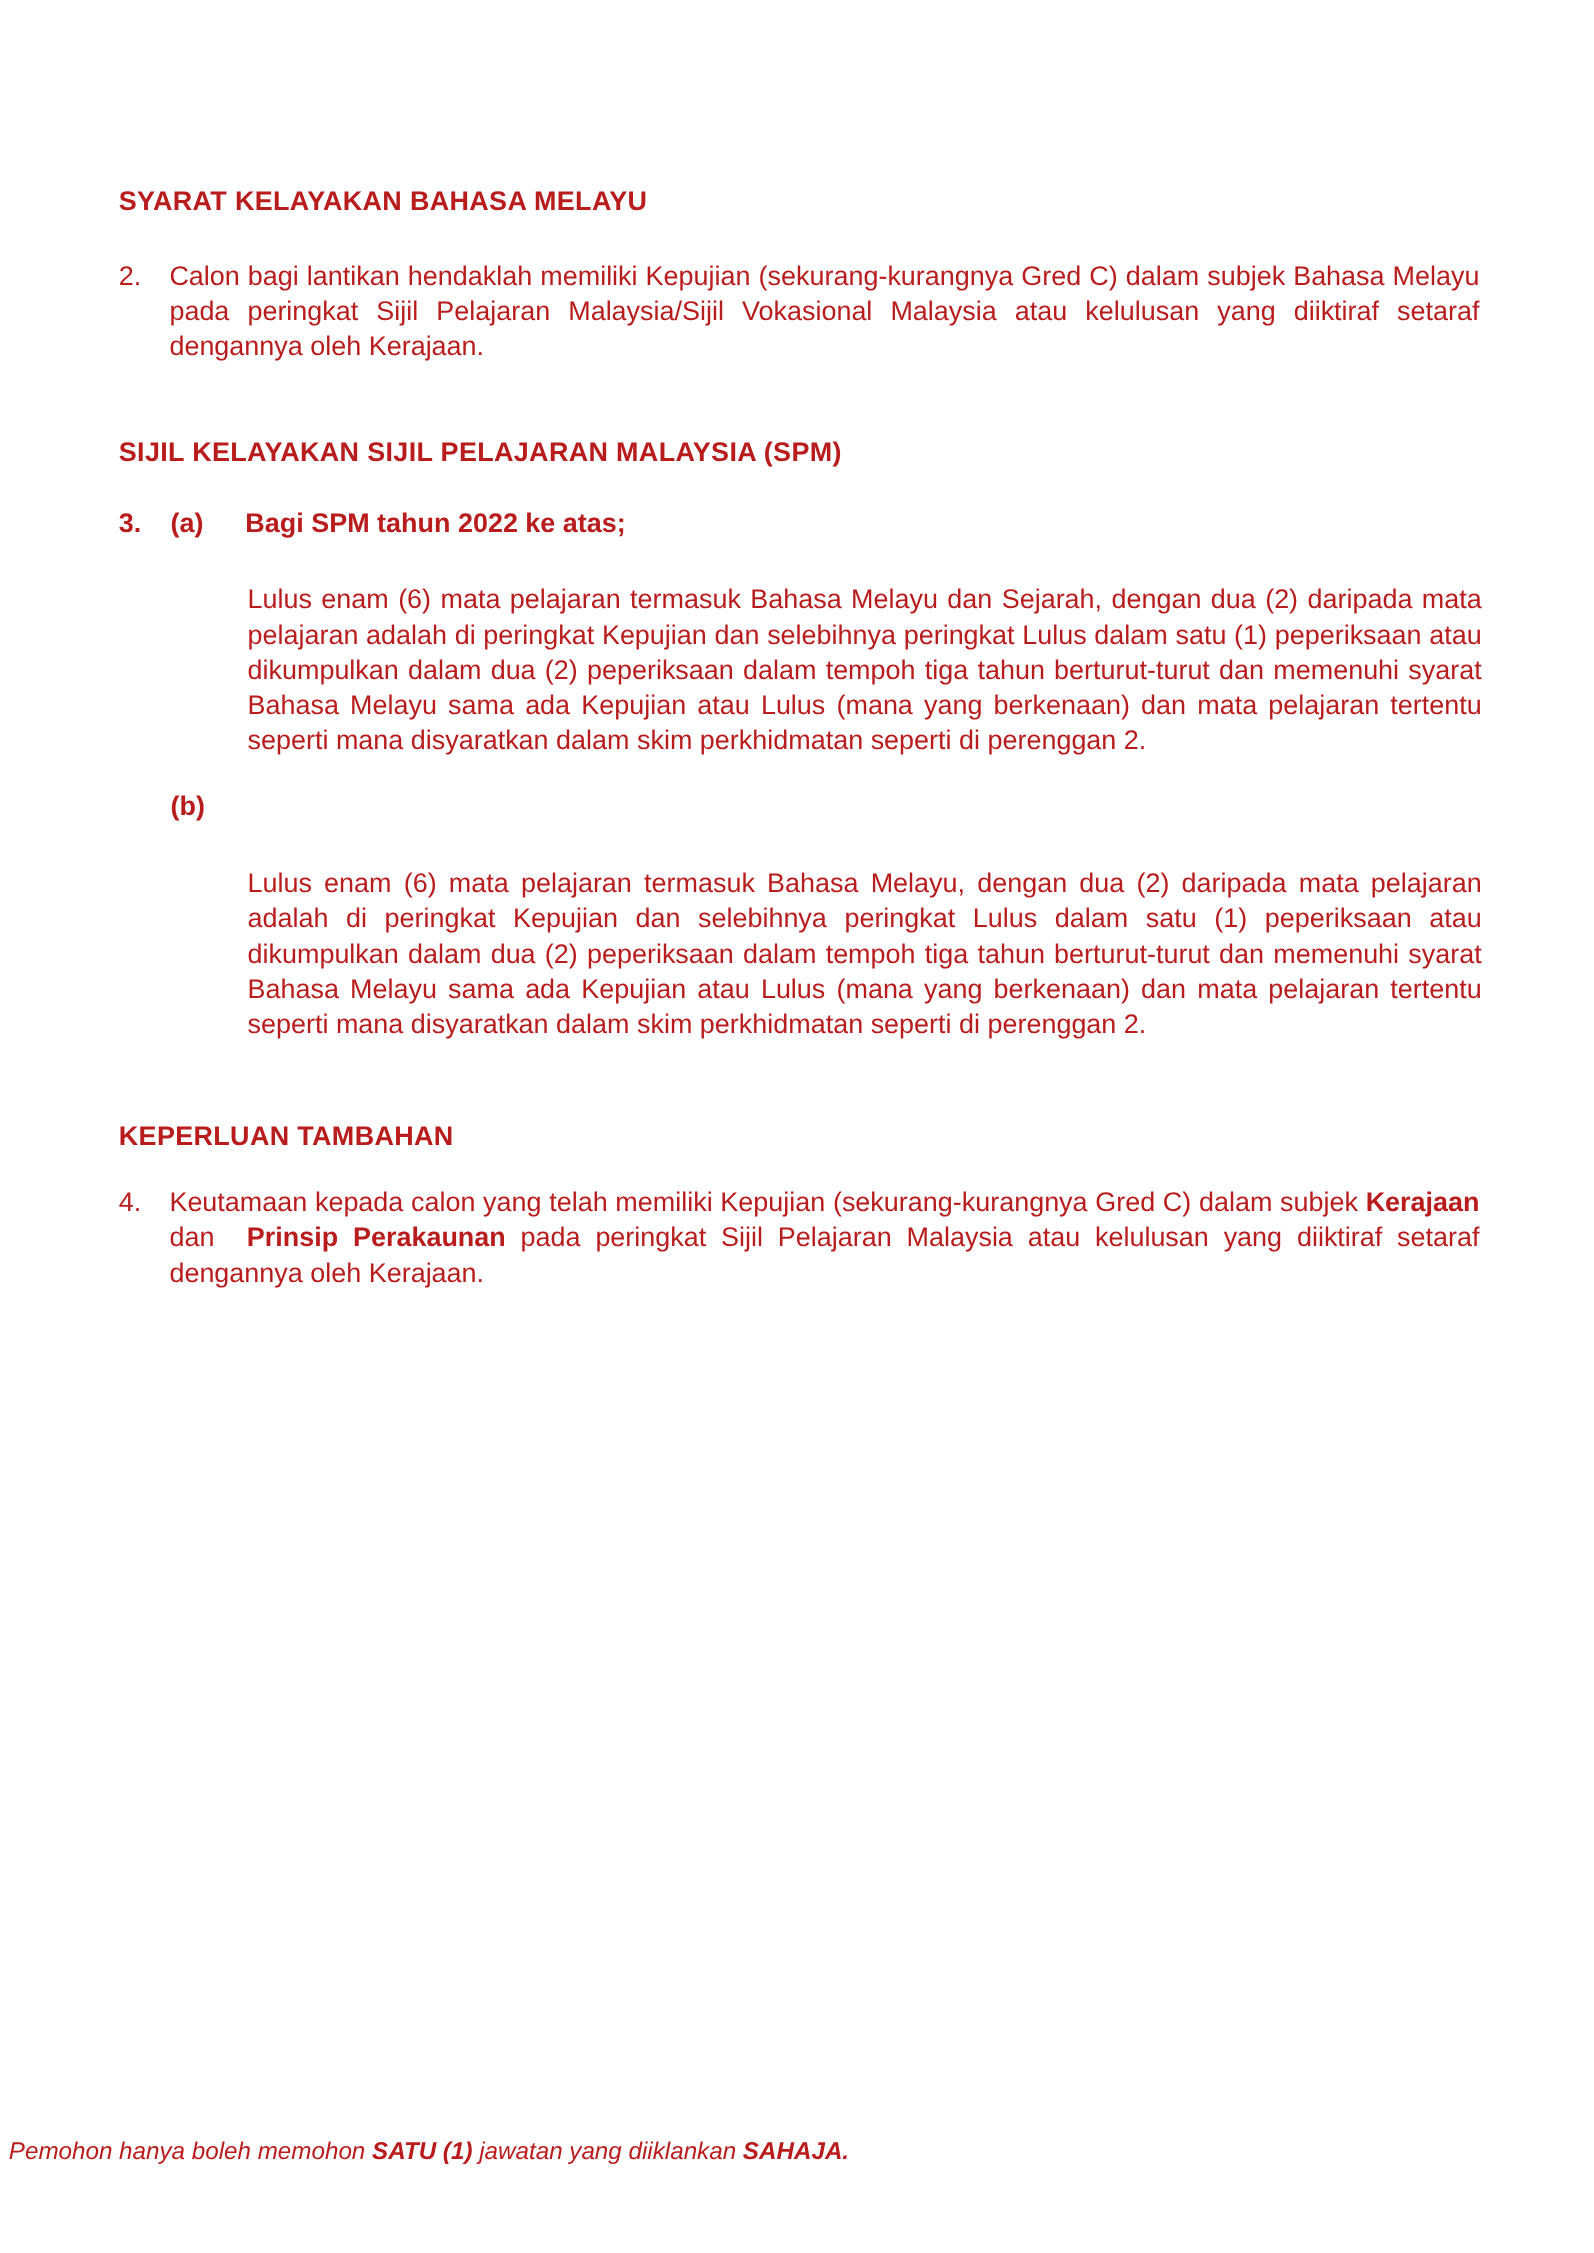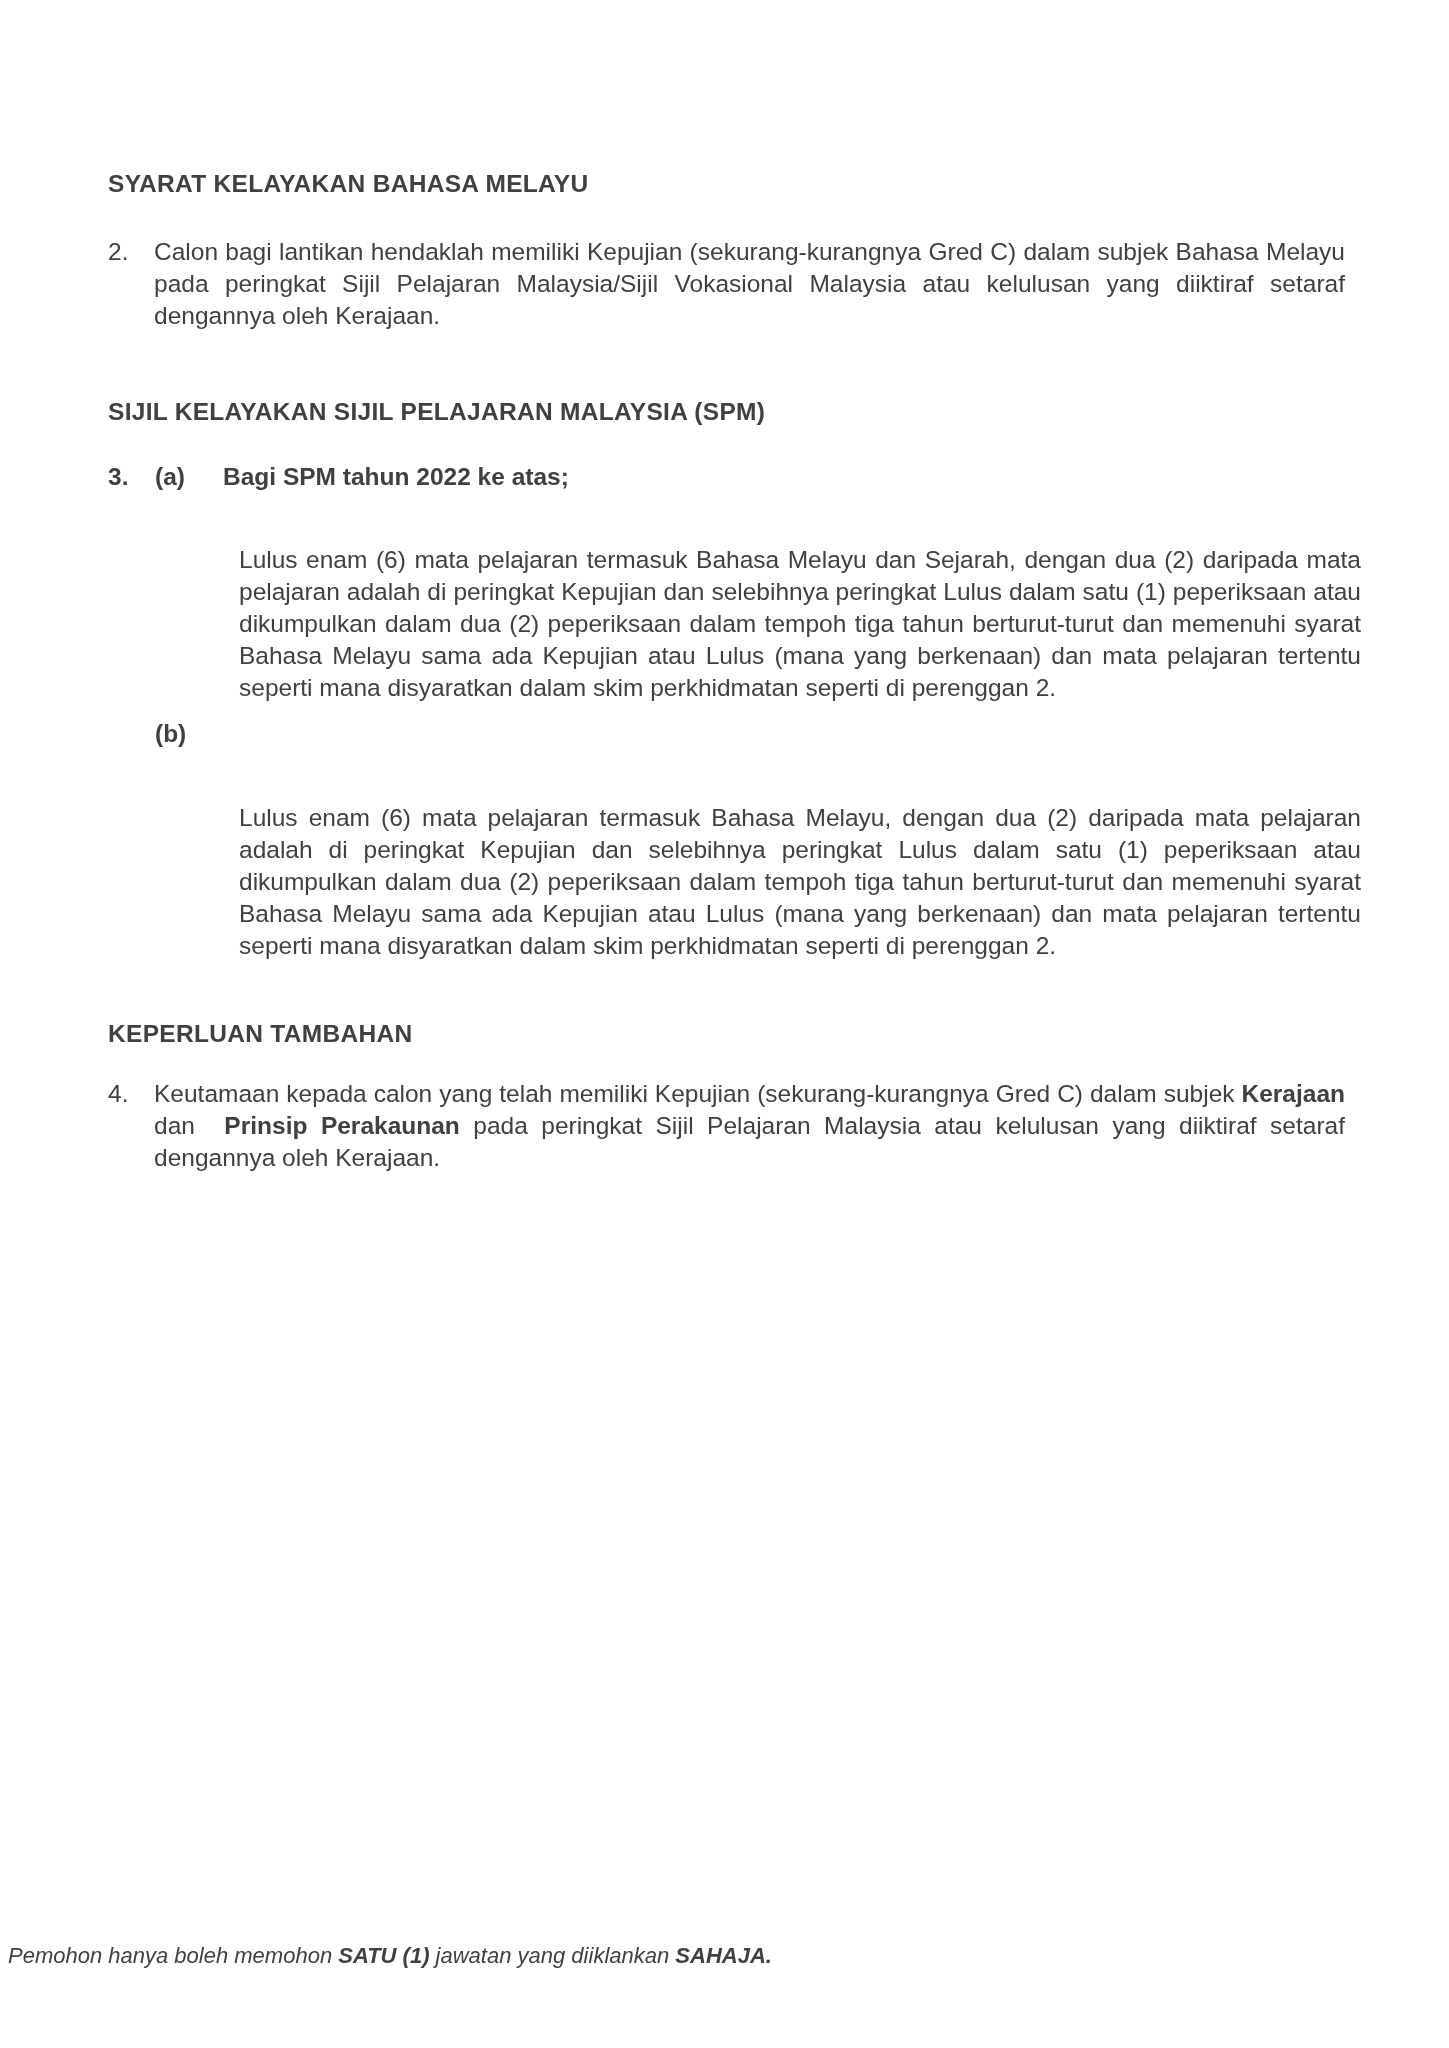--- a/index.html
+++ b/index.html
@@ -13,7 +13,7 @@
     height: 2048px;
     background: #ffffff;
     font-family: "Liberation Sans", sans-serif;
-    color: #404040;
+    color: #b91c1c;
     font-size: 24.5px;
     line-height: 32px;
     overflow: hidden;

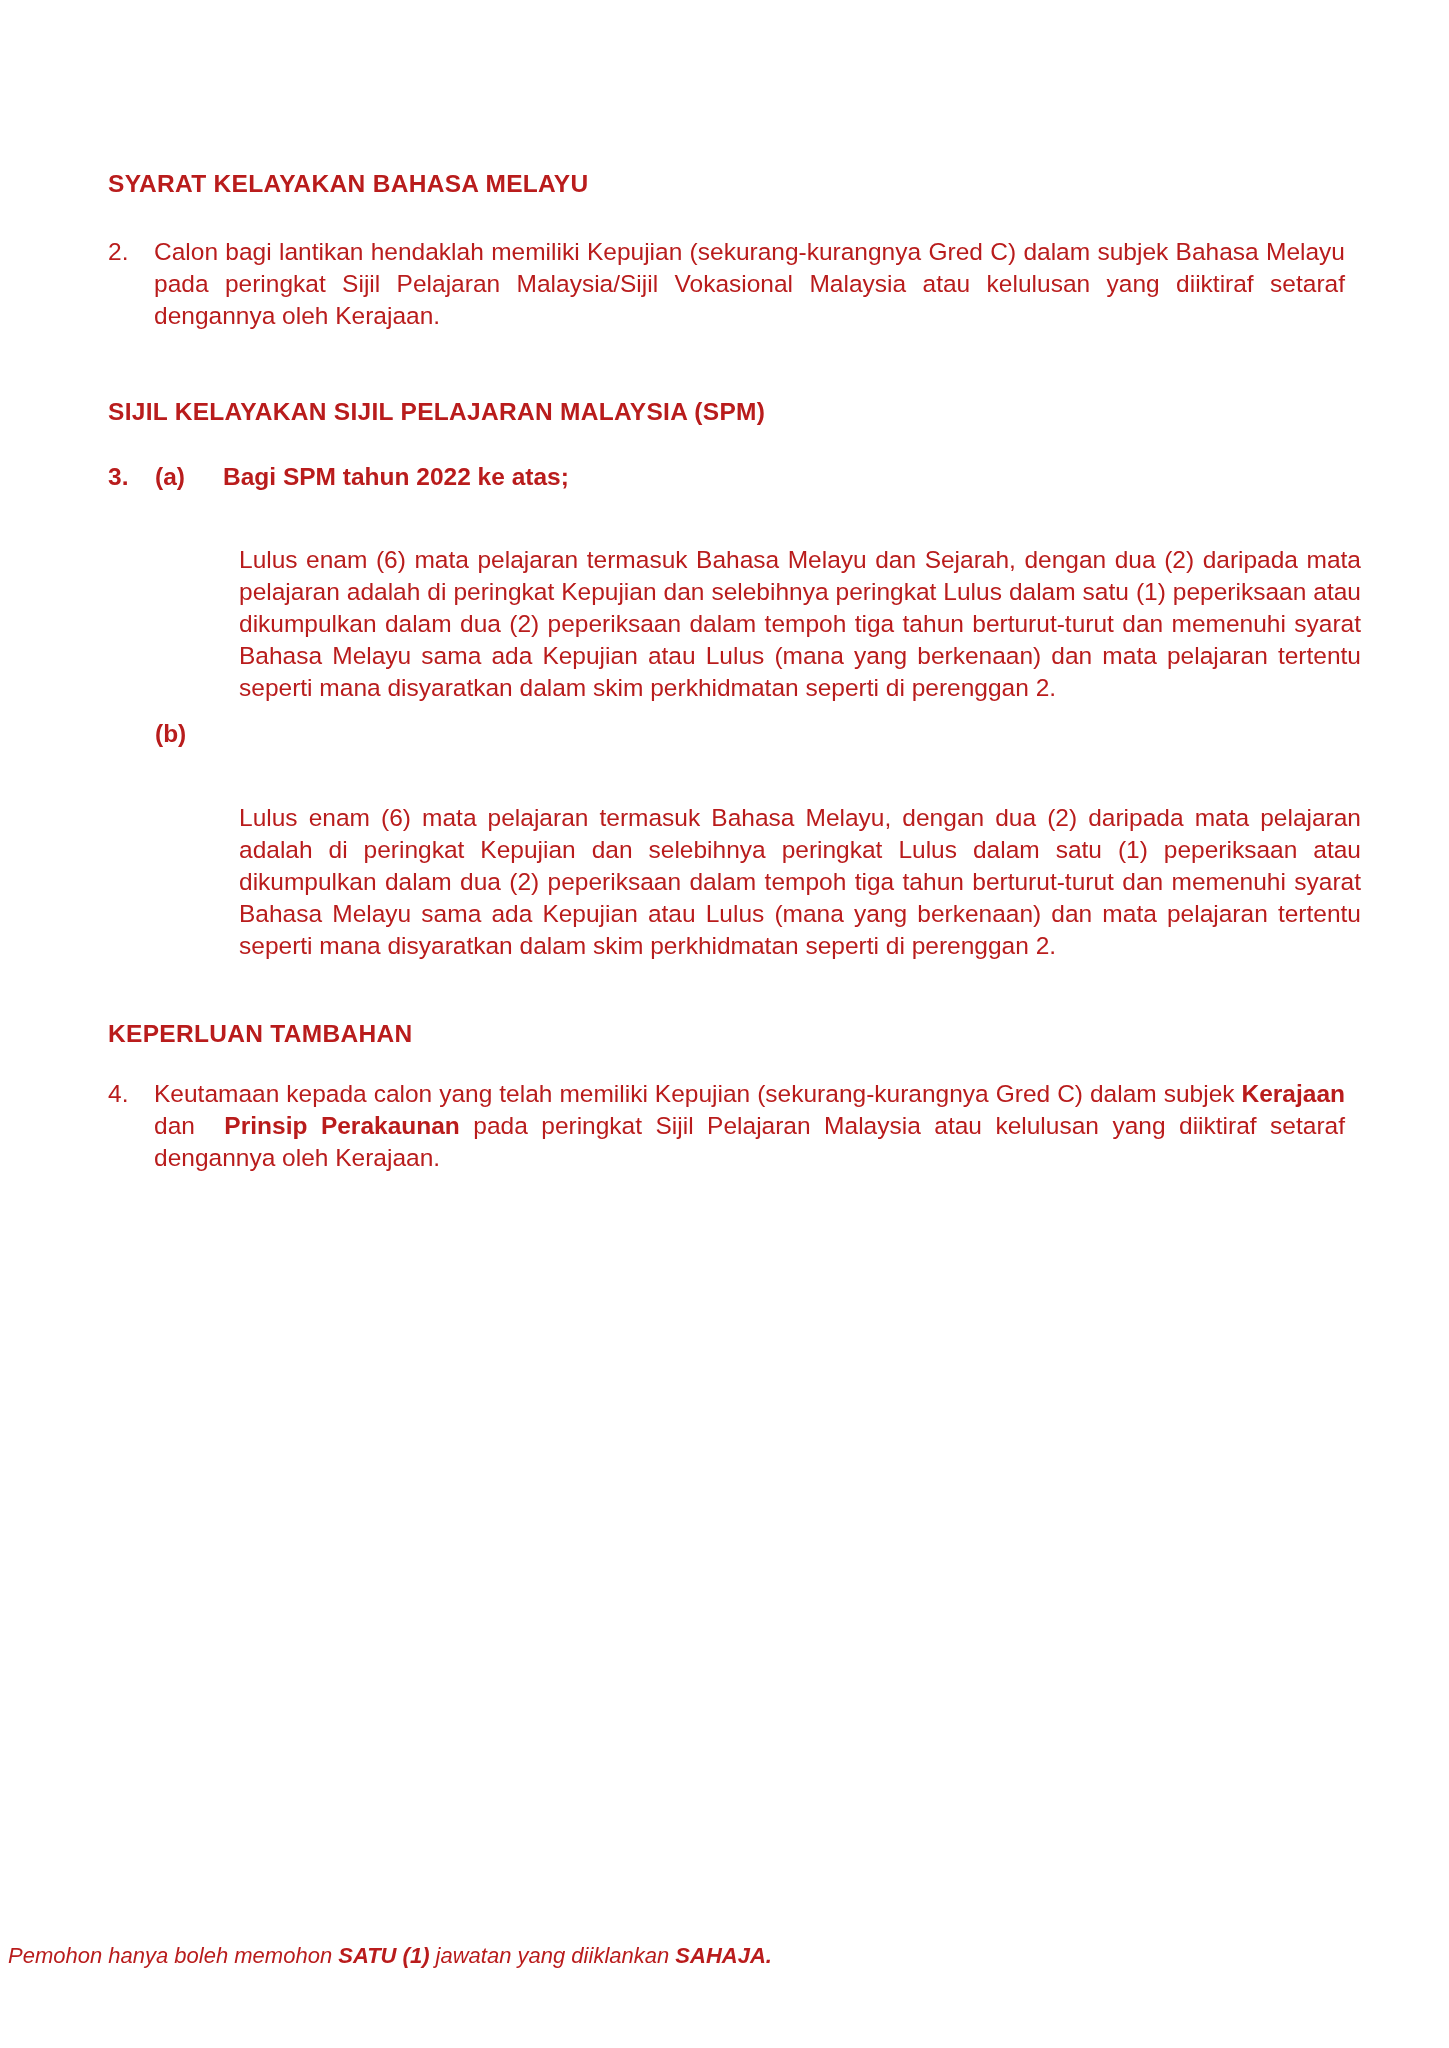--- a/index.html
+++ b/index.html
@@ -55,7 +55,7 @@
     white-space: nowrap;
   }
   p.para {
-    margin: 16px;
+    margin: 2px;
     text-align: justify;
     text-align-last: left;
   }

